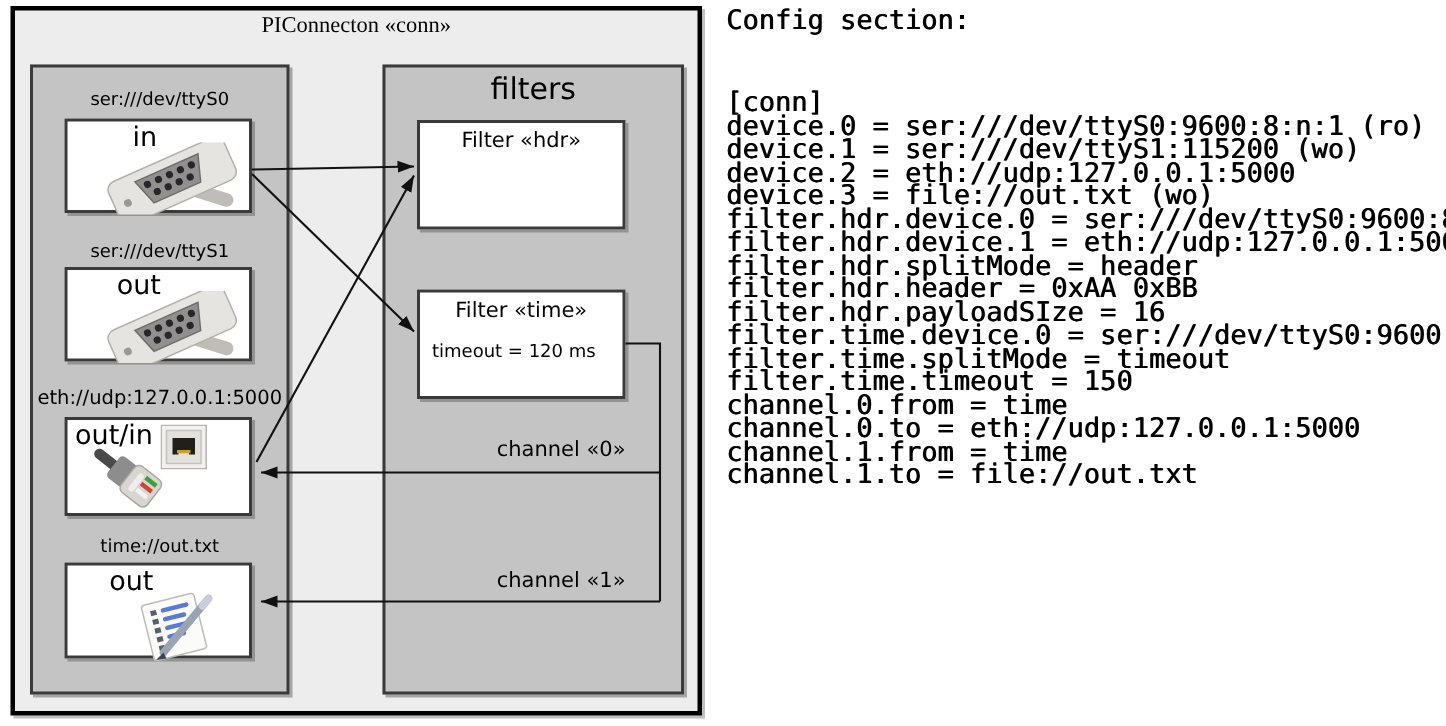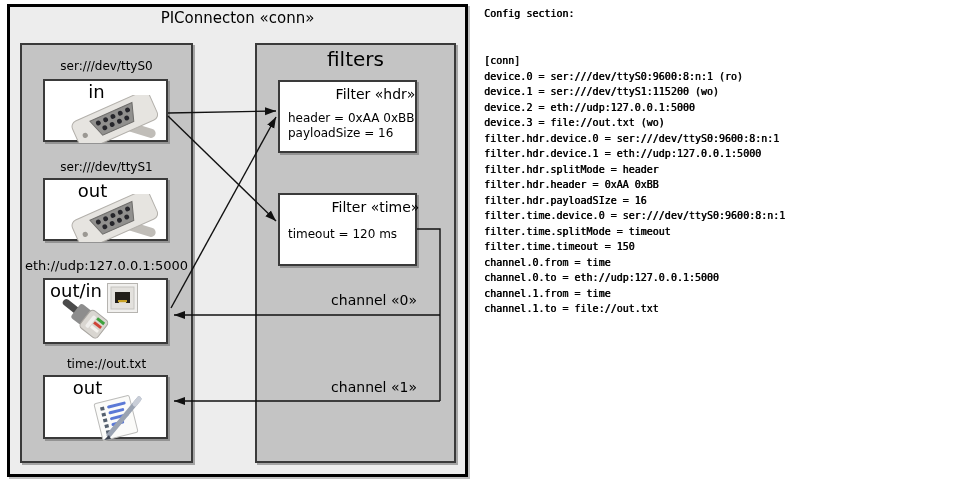--- a/index.html
+++ b/index.html
@@ -18,7 +18,7 @@
     border:3px solid var(--outer_border,#000);
     box-shadow:2px 2px 0 rgba(0,0,0,.25);
   }
-  .diagram-title{left:7px;top:9px;width:461px;text-align:center;font-size:15px;}
+  .diagram-title{left:7px;top:9px;width:461px;text-align:center;font-size:15px;font-family:Liberation Serif, serif;}
 
   .panel{
     background:var(--panel_bg,#c4c4c4);

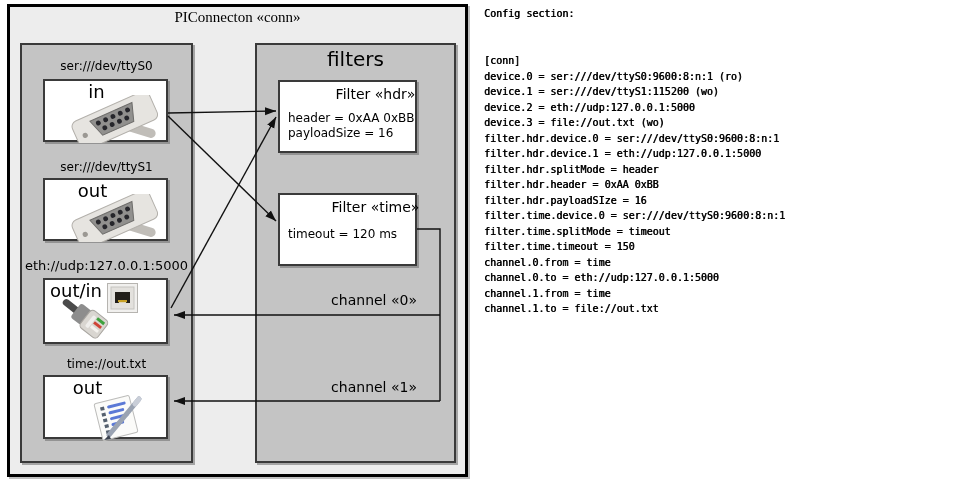--- a/index.html
+++ b/index.html
@@ -54,7 +54,7 @@
   
   .mono{
     font-family:"DejaVu Sans Mono","Liberation Mono",monospace;
-    font-size:10px;color:#000;text-shadow:0.5px 0 0 currentColor;
+    font-size:18px;color:#000;text-shadow:0.5px 0 0 currentColor;
     white-space:pre;
   }
   .config-heading{left:484px;top:6px;line-height:16px;}

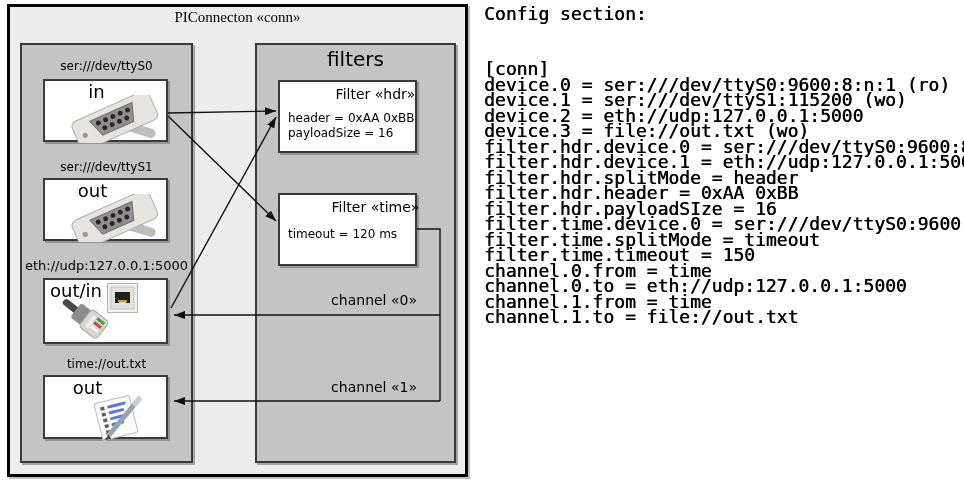--- a/index.html
+++ b/index.html
@@ -42,7 +42,6 @@
     left:278px;width:139px;height:73px;background:var(--box_bg,#fff);
     border:2px solid var(--border,#3a3a3a);
     box-shadow:2px 2px 0 rgba(0,0,0,.25);
-    padding-left:28px;
   }
   .filter-title{position:absolute;top:4px;width:100%;text-align:center;font-size:14px;}
   .filter-body{position:absolute;left:8px;font-size:12px;line-height:15px;white-space:pre-line;}

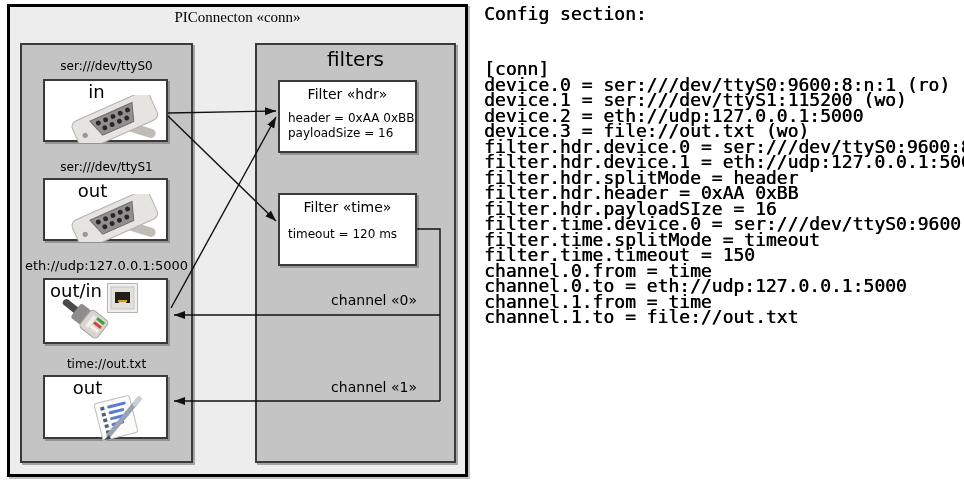--- a/index.html
+++ b/index.html
@@ -161,8 +161,6 @@
 
 <div class="abs filter-box" style="top:80px">
   <div class="filter-title">Filter «hdr»</div>
-  <div class="filter-body" style="top:29px">header = 0xAA 0xBB
-payloadSize = 16</div>
 </div>
 <div class="abs filter-box" style="top:193px">
   <div class="filter-title">Filter «time»</div>

